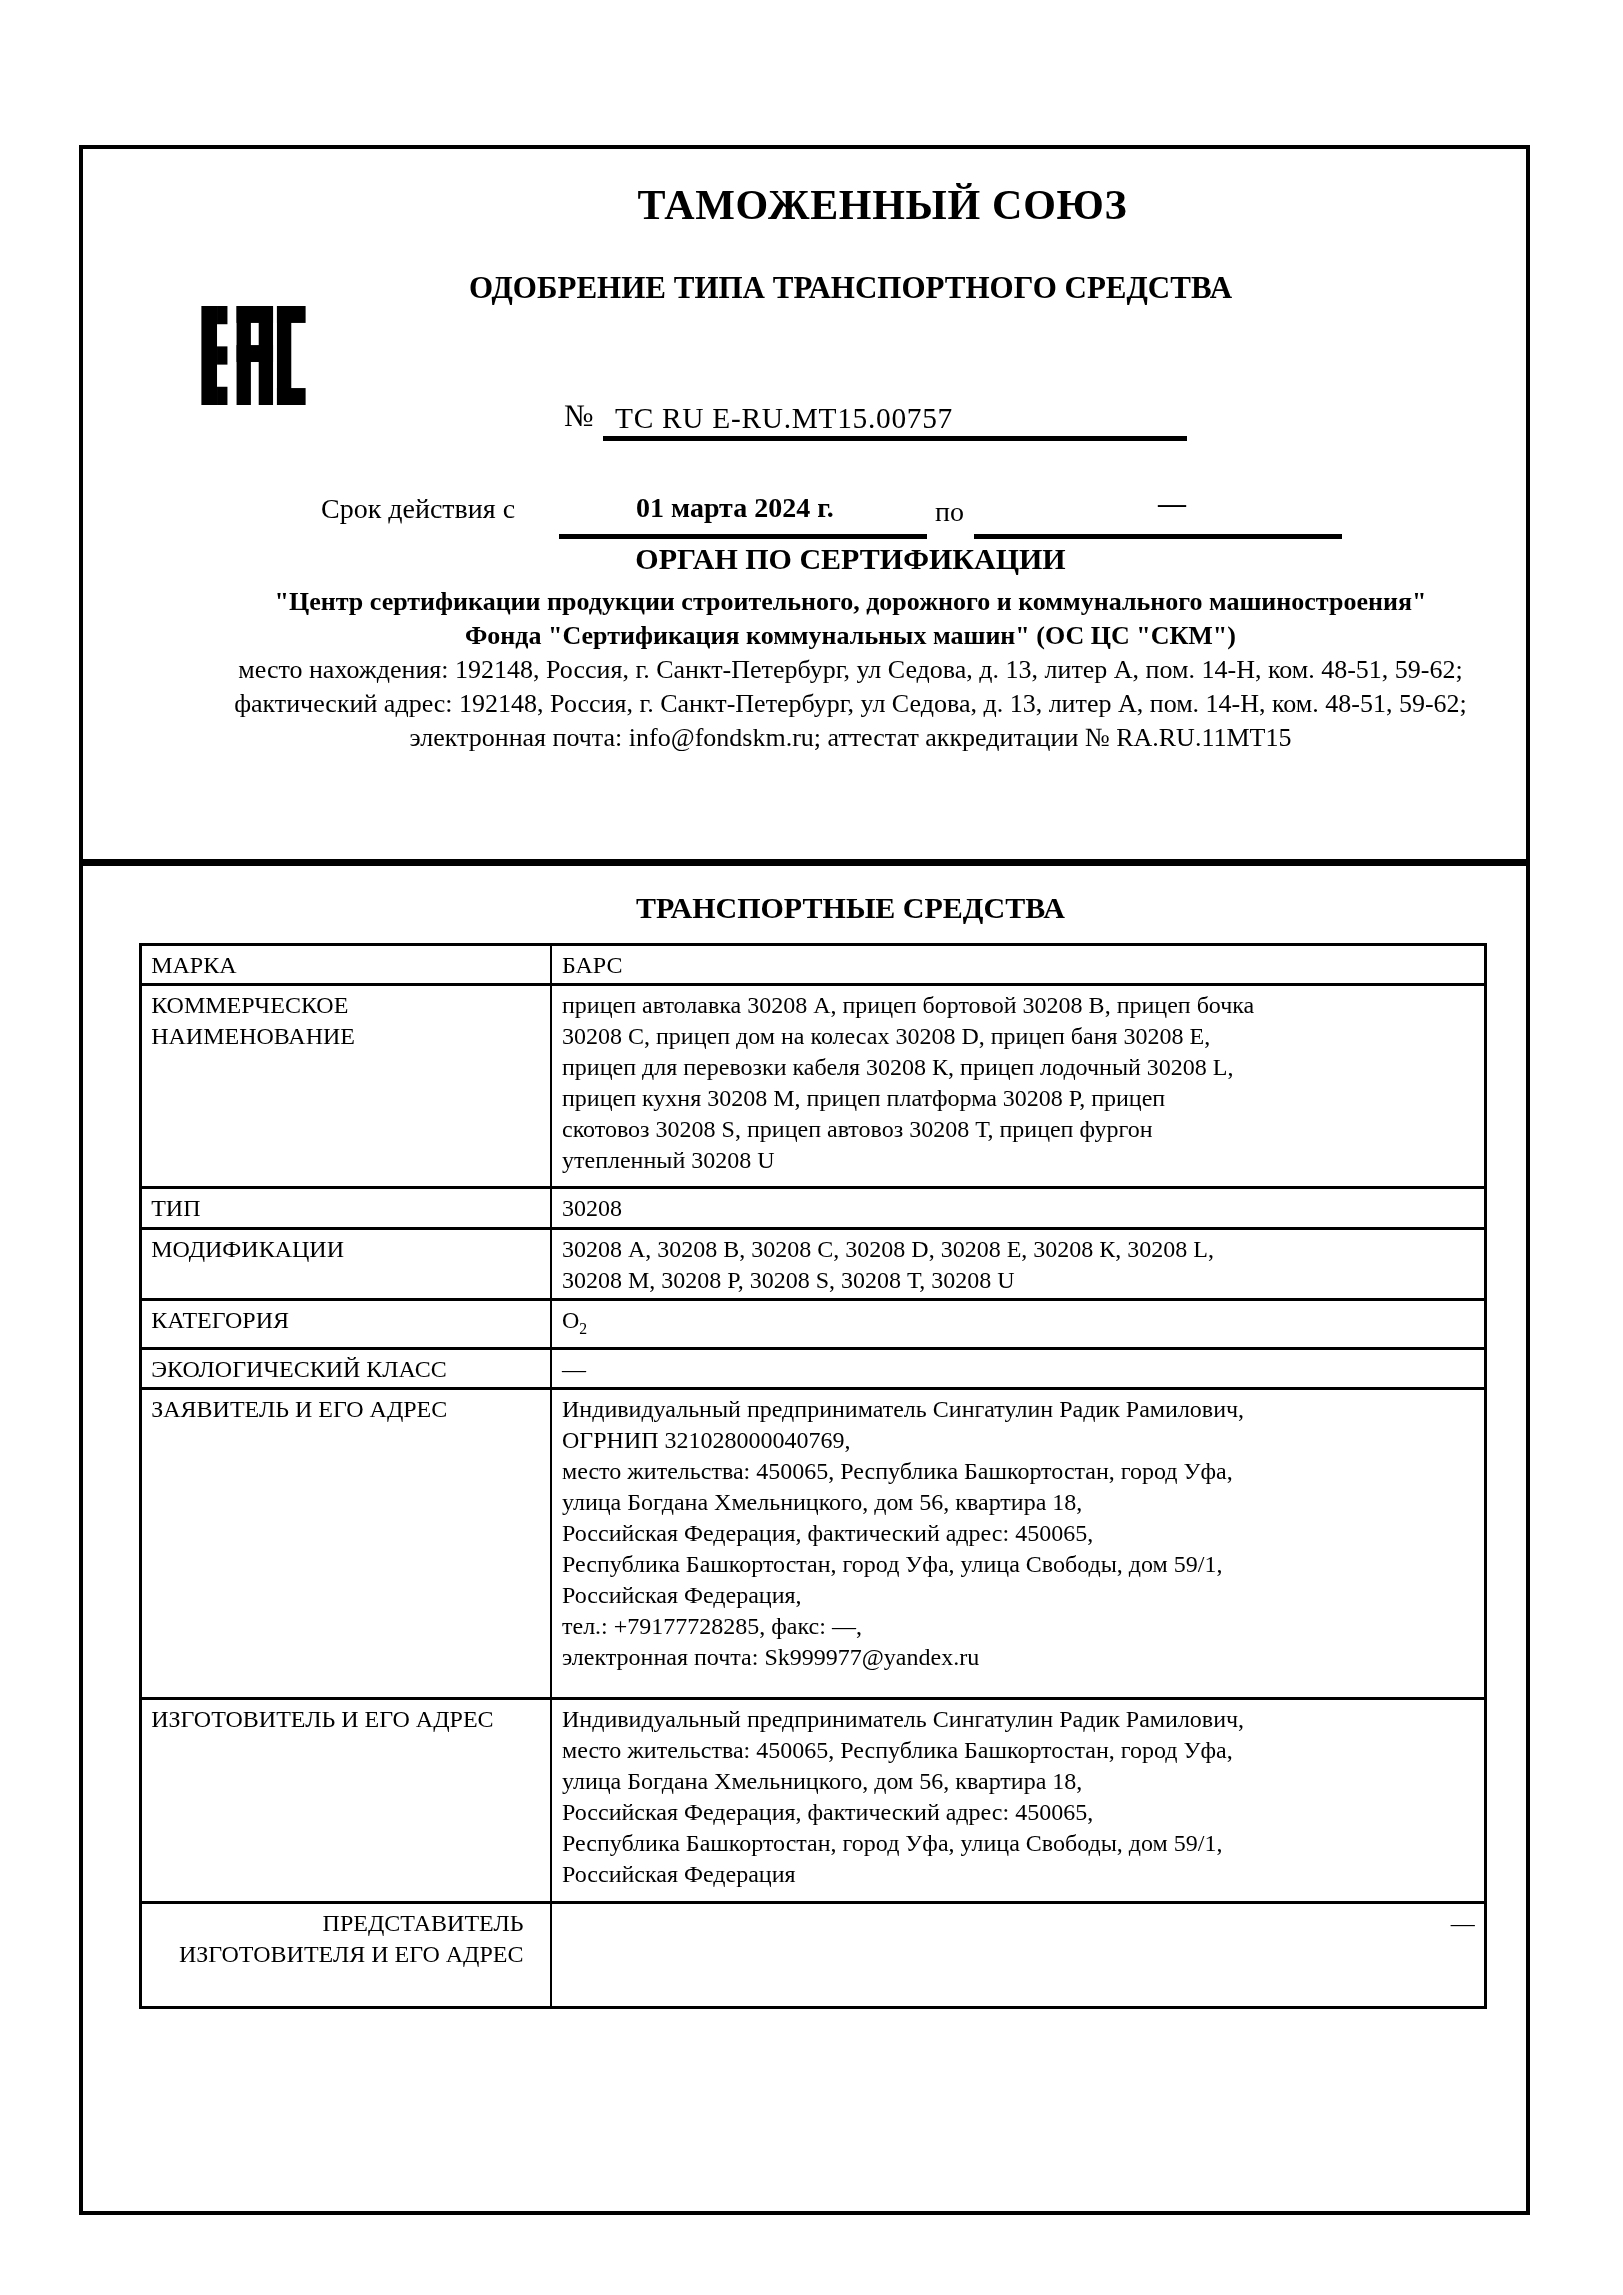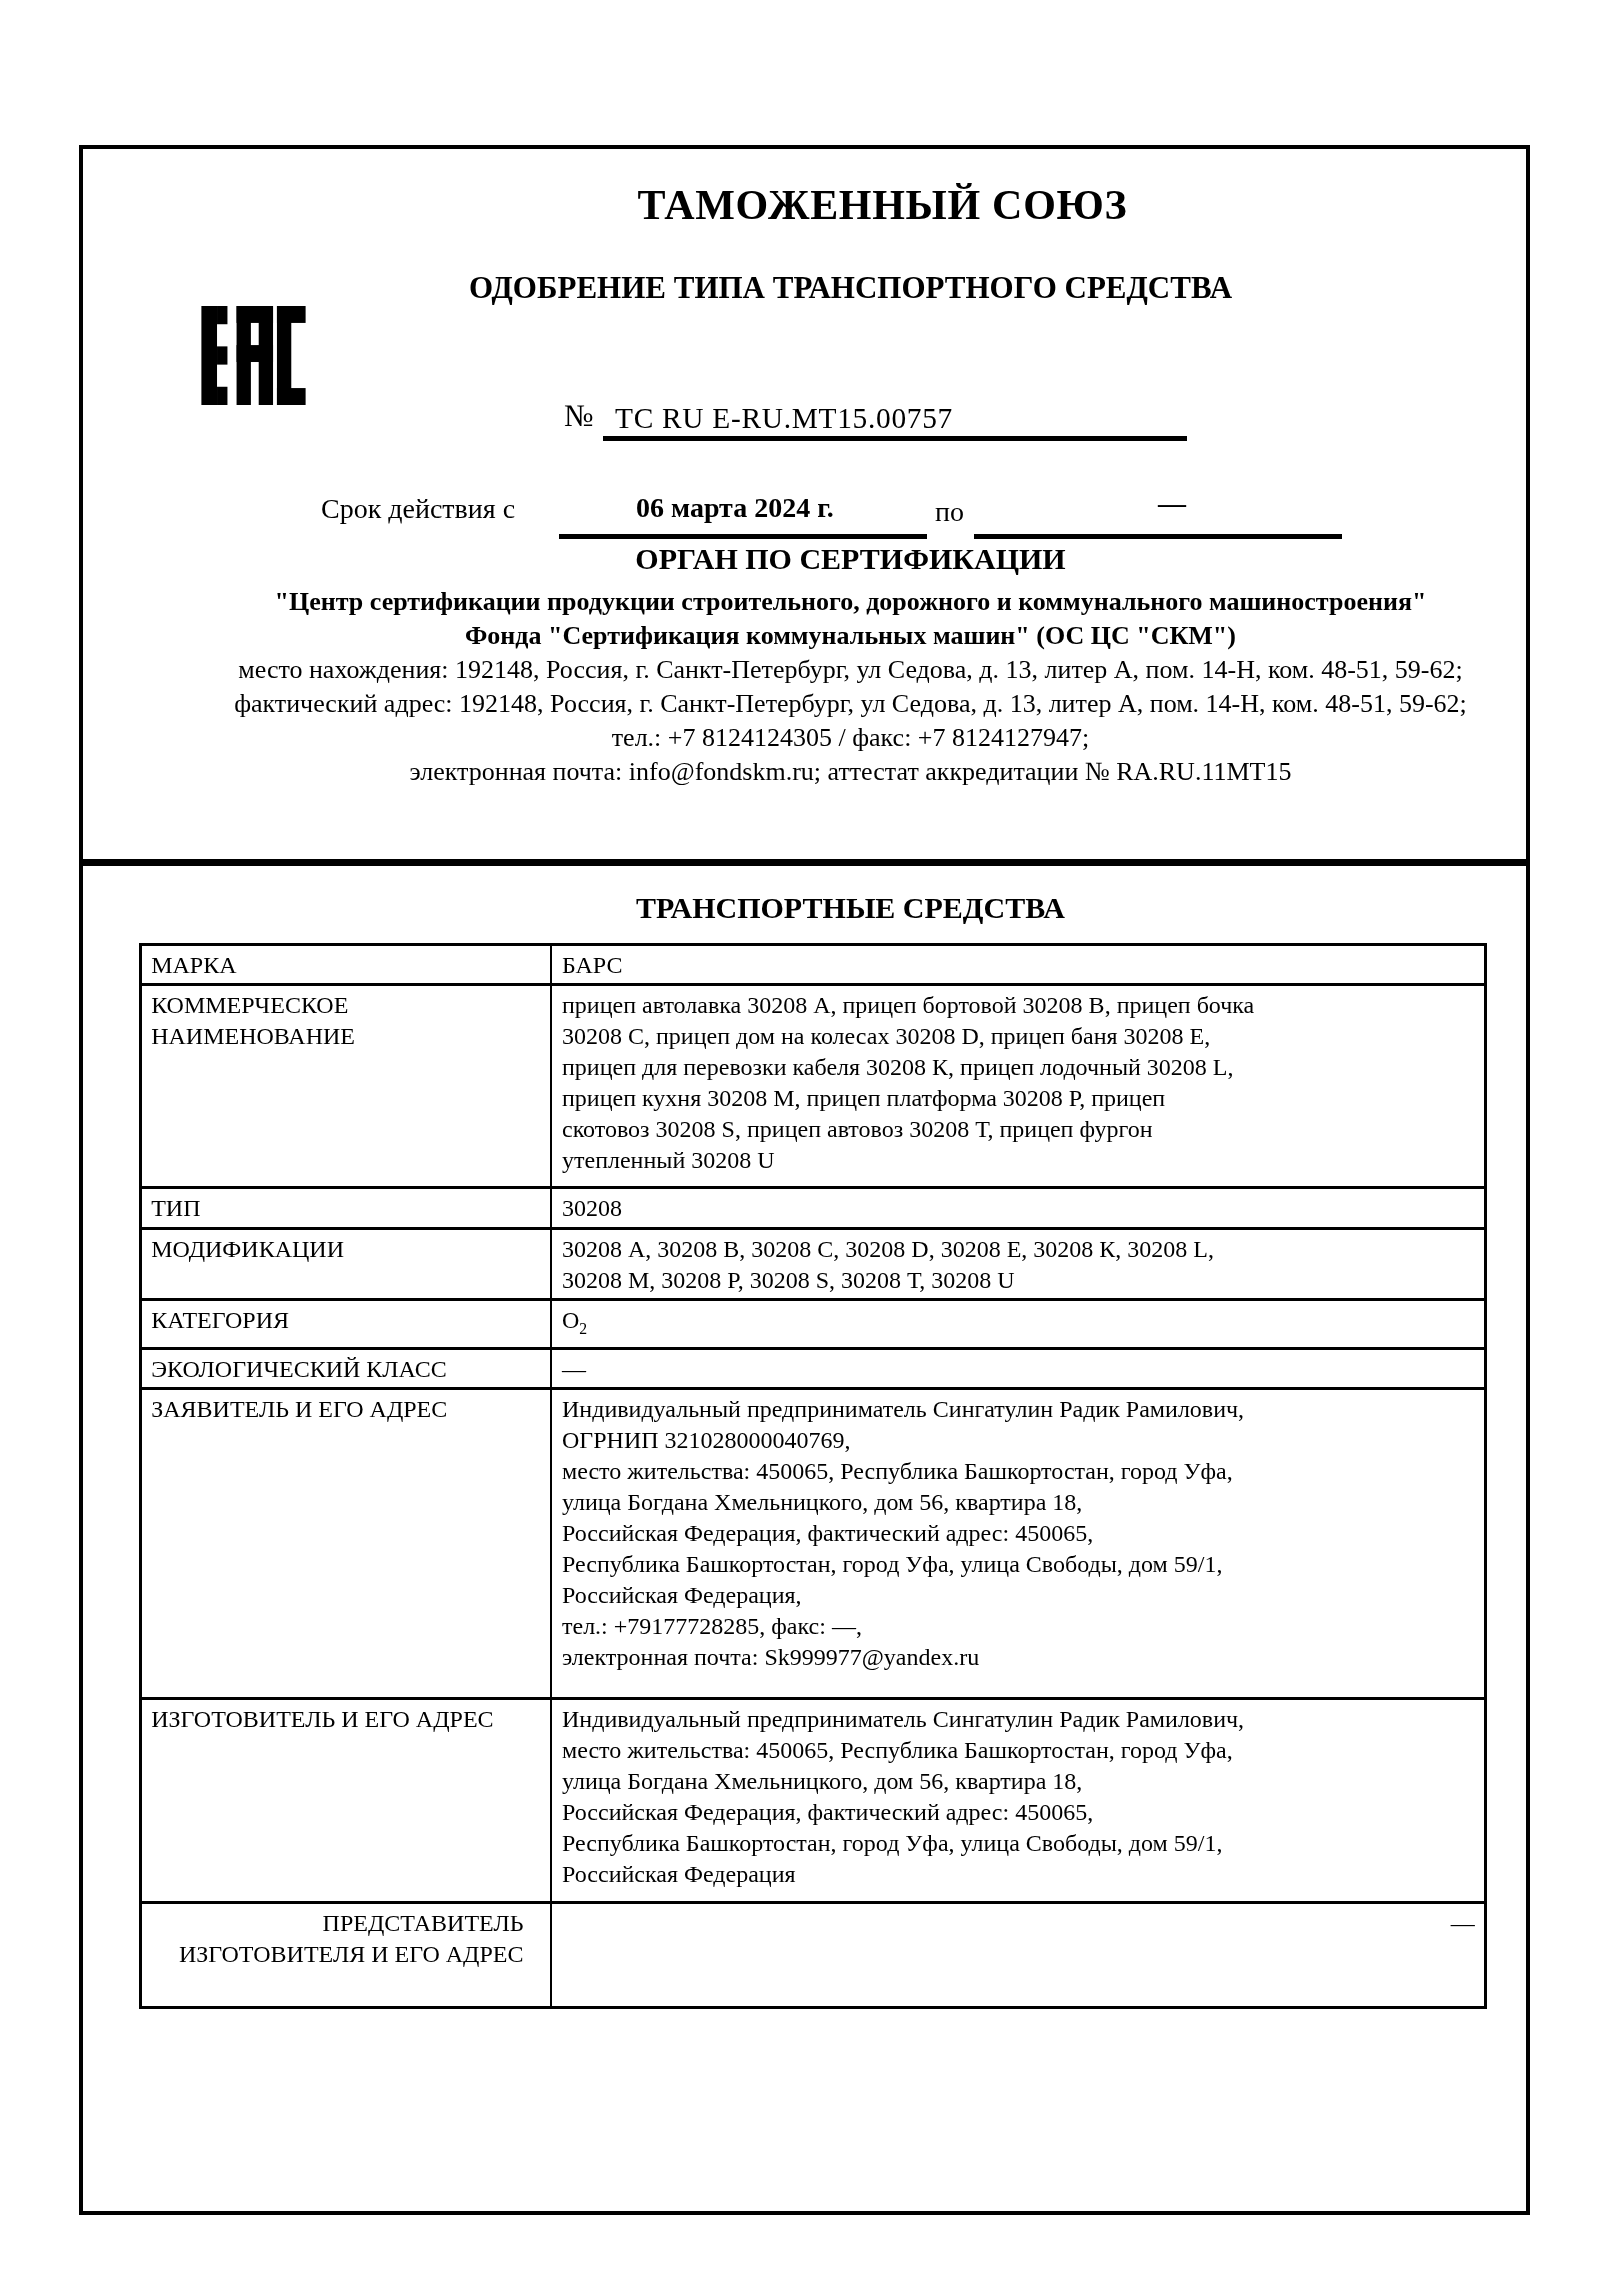--- a/index.html
+++ b/index.html
@@ -221,7 +221,7 @@
   <div class="num-underline"></div>
 
   <span class="validity-prefix">Срок действия с</span>
-  <span class="validity-from">06 марта 2024 г.</span>
+  <span class="validity-from">01 марта 2024 г.</span>
   <div class="validity-underline-from"></div>
   <span class="validity-to-label">по</span>
   <span class="validity-to-value">—</span>

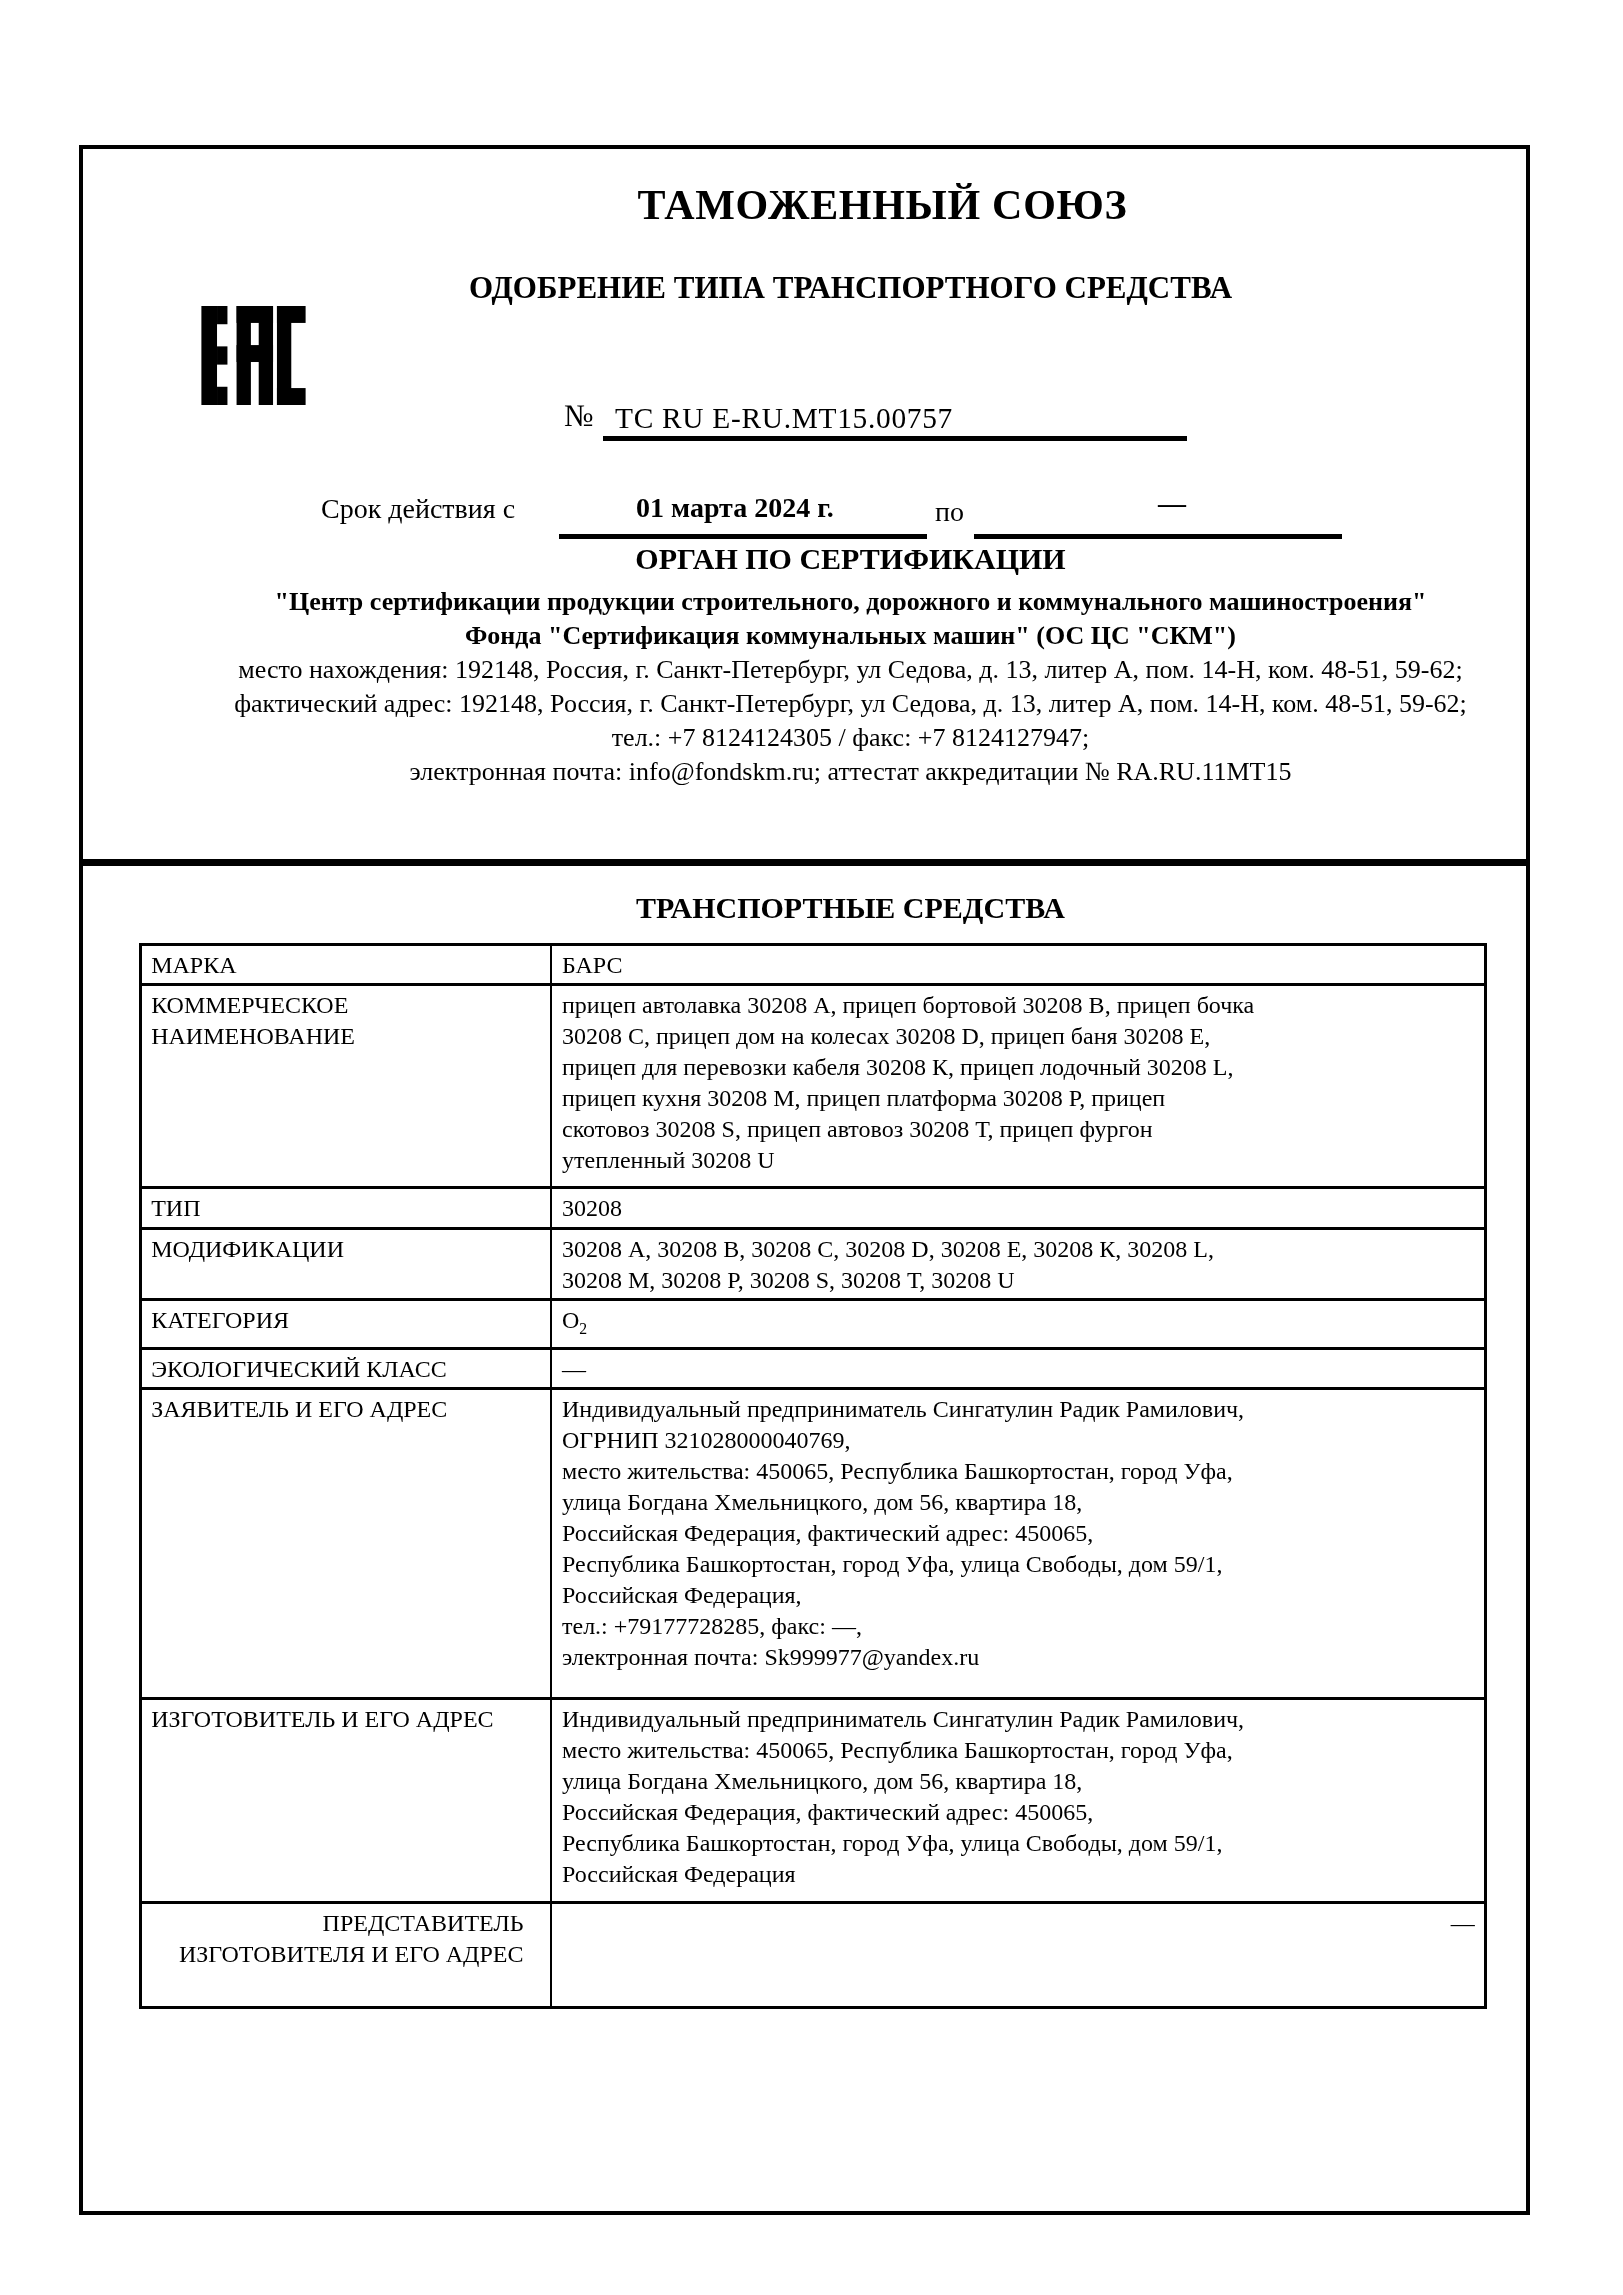--- a/index.html
+++ b/index.html
@@ -233,7 +233,6 @@
     <div class="org-line bold">Фонда "Сертификация коммунальных машин" (ОС ЦС "СКМ")</div>
     <div class="org-line">место нахождения: 192148, Россия, г. Санкт-Петербург, ул Седова, д. 13, литер А, пом. 14-Н, ком. 48-51, 59-62;</div>
     <div class="org-line">фактический адрес: 192148, Россия, г. Санкт-Петербург, ул Седова, д. 13, литер А, пом. 14-Н, ком. 48-51, 59-62;</div>
-    <div class="org-line">тел.: +7 8124124305 / факс: +7 8124127947;</div>
     <div class="org-line">электронная почта: info@fondskm.ru; аттестат аккредитации № RA.RU.11MT15</div>
   </div>
 

